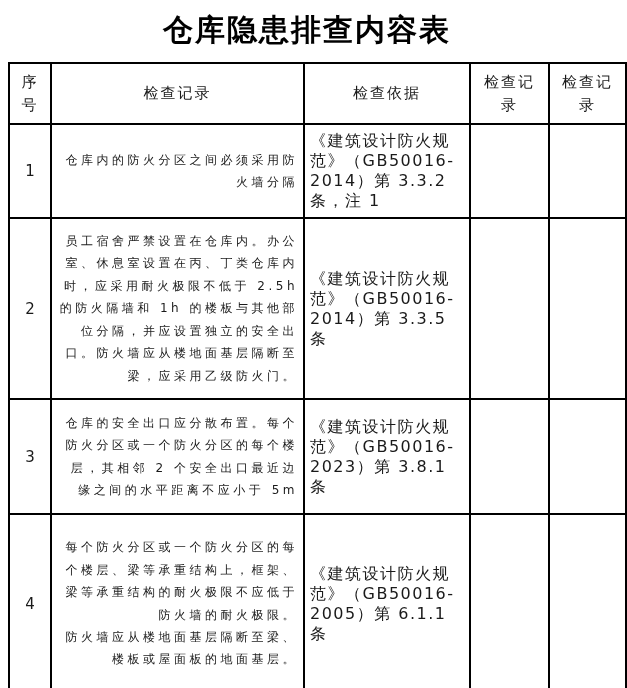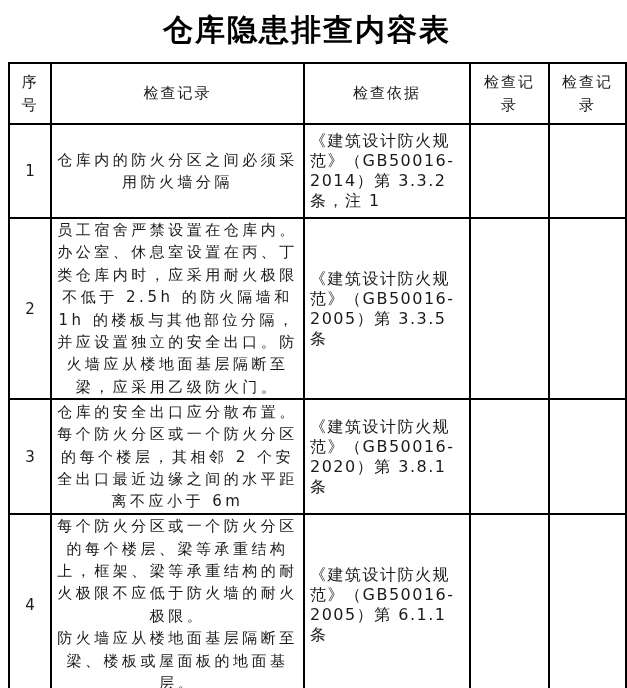--- a/index.html
+++ b/index.html
@@ -52,10 +52,10 @@
     letter-spacing: 0;
   }
   td.content-cell {
-    font-size: 15px;
+    font-size: 12px;
     line-height: 22.4px;
     letter-spacing: 3.5px;
-    text-align: center;
+    text-align: right;
     white-space: pre-line;
     word-break: break-all;
     padding: 1px 4px 1px 6px;

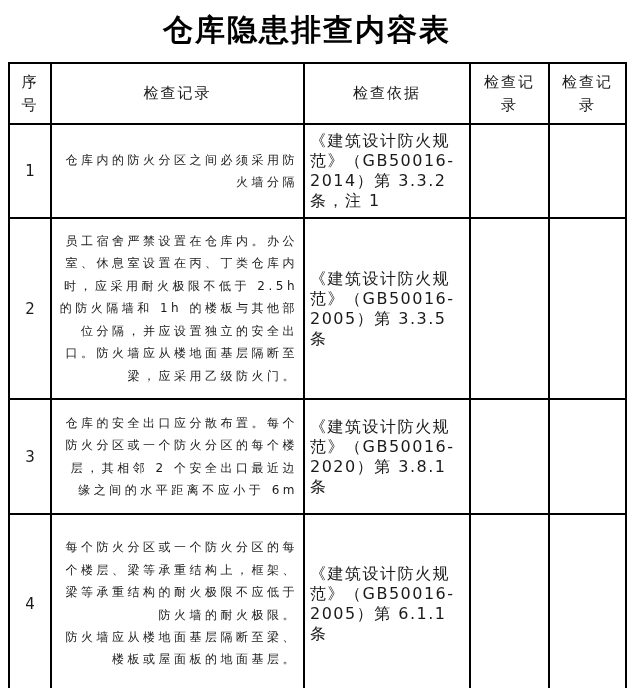--- a/index.html
+++ b/index.html
@@ -106,7 +106,7 @@
     <tr style="height:181px;">
       <td class="no-cell">2</td>
       <td class="content-cell">员工宿舍严禁设置在仓库内。办公室、休息室设置在丙、丁类仓库内时，应采用耐火极限不低于 2.5h 的防火隔墙和 1h 的楼板与其他部位分隔，并应设置独立的安全出口。防火墙应从楼地面基层隔断至梁，应采用乙级防火门。</td>
-      <td class="basis-cell">《建筑设计防火规范》（GB50016-2005）第 3.3.5 条</td>
+      <td class="basis-cell">《建筑设计防火规范》（GB50016-2014）第 3.3.5 条</td>
       <td class="blank-cell"></td>
       <td class="blank-cell"></td>
     </tr>

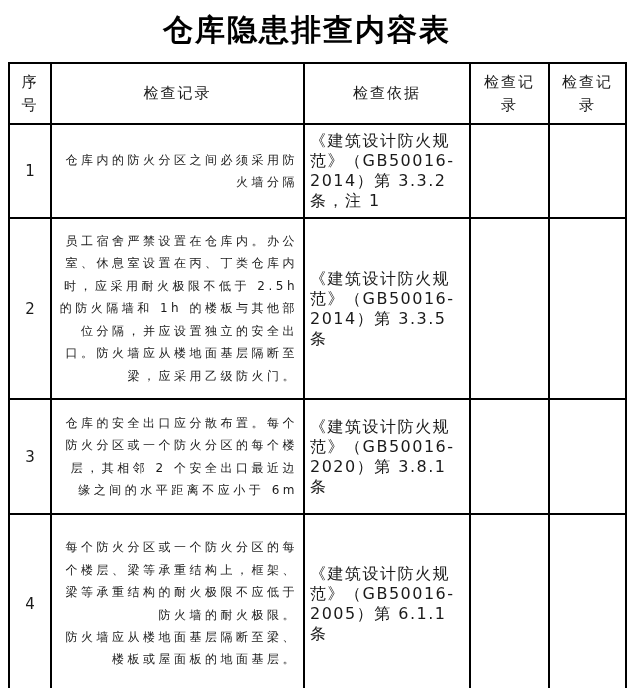--- a/index.html
+++ b/index.html
@@ -113,7 +113,7 @@
 
     <tr style="height:115px;">
       <td class="no-cell">3</td>
-      <td class="content-cell">仓库的安全出口应分散布置。每个防火分区或一个防火分区的每个楼层，其相邻 2 个安全出口最近边缘之间的水平距离不应小于 6m</td>
+      <td class="content-cell">仓库的安全出口应分散布置。每个防火分区或一个防火分区的每个楼层，其相邻 2 个安全出口最近边缘之间的水平距离不应小于 5m</td>
       <td class="basis-cell">《建筑设计防火规范》（GB50016-2020）第 3.8.1 条</td>
       <td class="blank-cell"></td>
       <td class="blank-cell"></td>

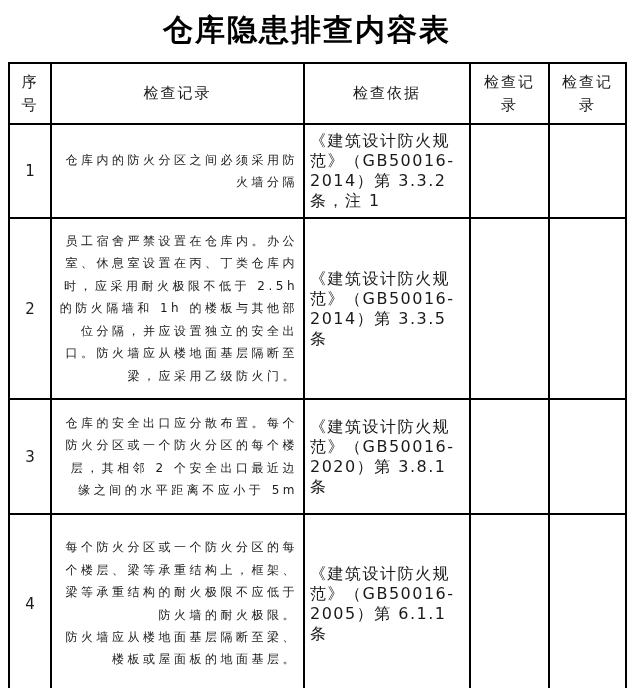--- a/index.html
+++ b/index.html
@@ -114,7 +114,7 @@
     <tr style="height:115px;">
       <td class="no-cell">3</td>
       <td class="content-cell">仓库的安全出口应分散布置。每个防火分区或一个防火分区的每个楼层，其相邻 2 个安全出口最近边缘之间的水平距离不应小于 5m</td>
-      <td class="basis-cell">《建筑设计防火规范》（GB50016-2020）第 3.8.1 条</td>
+      <td class="basis-cell">《建筑设计防火规范》（GB50016-2023）第 3.8.1 条</td>
       <td class="blank-cell"></td>
       <td class="blank-cell"></td>
     </tr>

